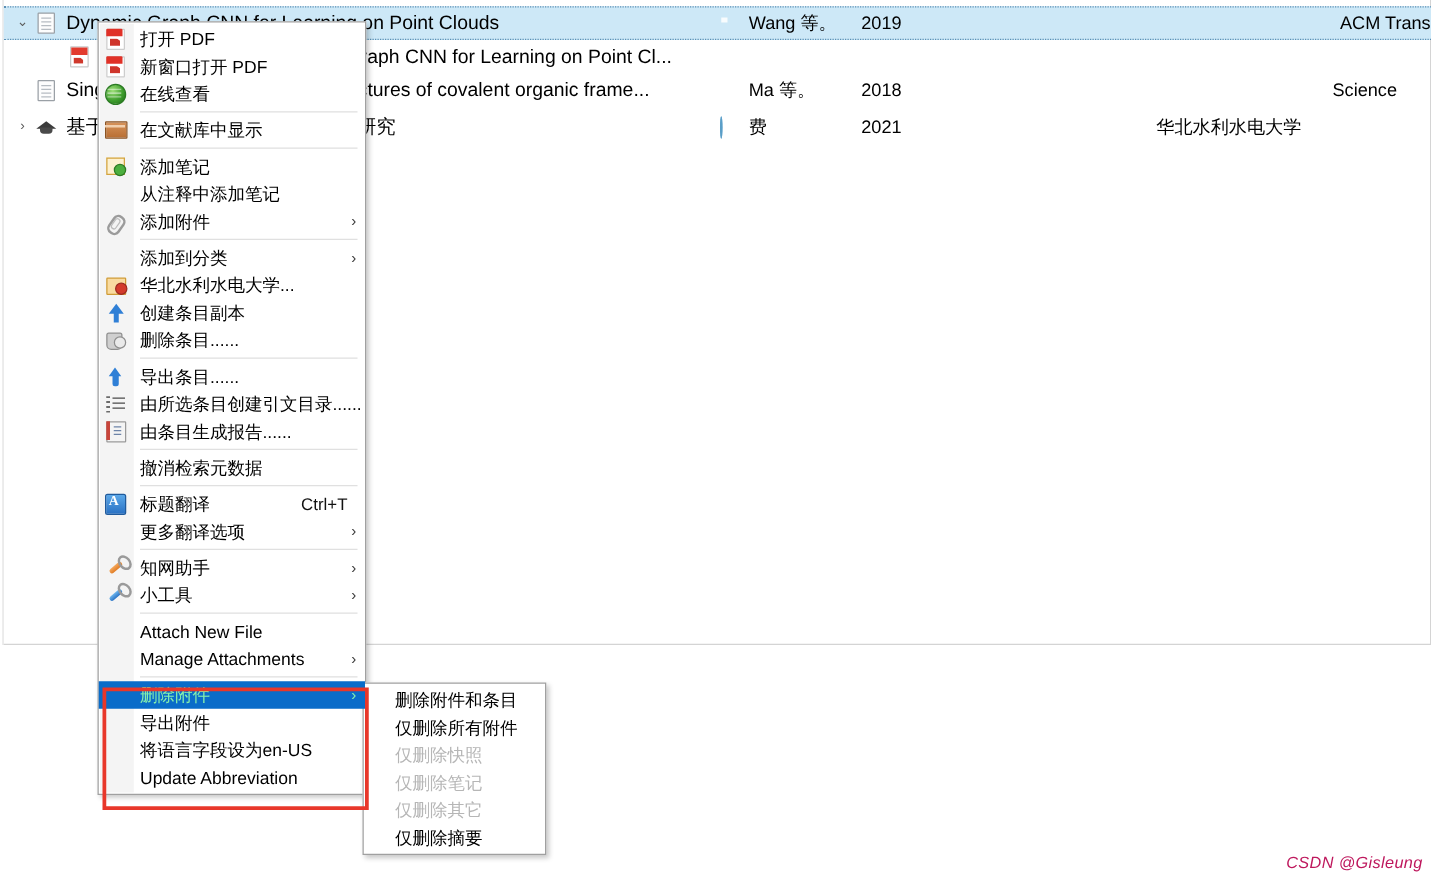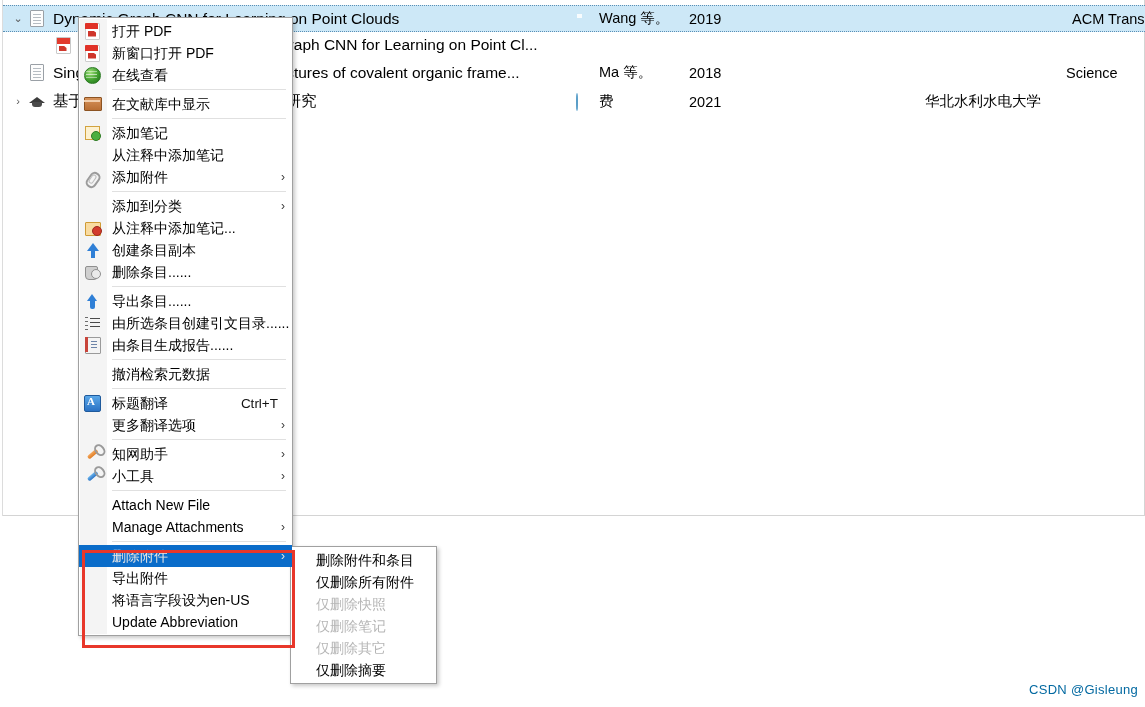--- a/index.html
+++ b/index.html
@@ -241,7 +241,7 @@
           <span class="ic">
             <span class="g g-folderminus"></span>
           </span>
-          <span class="lbl">从注释中添加笔记...</span>
+          <span class="lbl">华北水利水电大学...</span>
         </div>
         <div class="mi">
           <span class="ic">

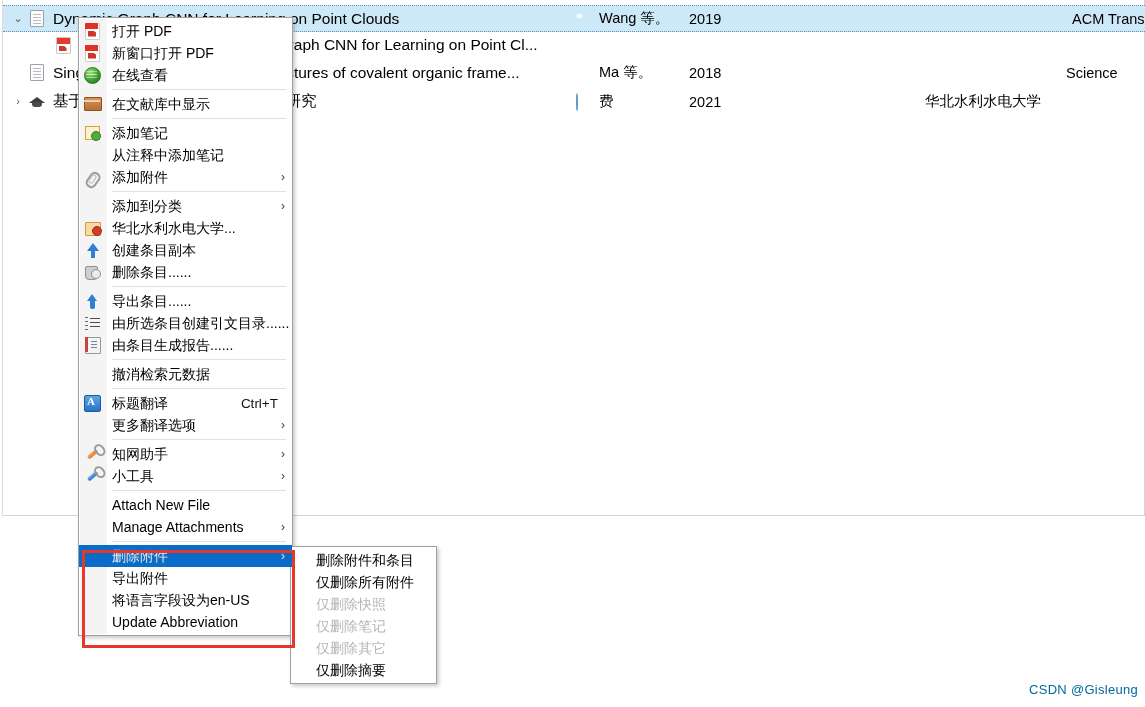--- a/index.html
+++ b/index.html
@@ -55,7 +55,7 @@
   .mi .acc{font-size:13.5px;color:#111;padding-right:14px;}
   .mi .arw{position:absolute;right:7px;font-size:12px;color:#3b3b3b;line-height:1;}
   .mi.hl{background:#0a6cc9;}
-  .mi.hl .lbl,.mi.hl .arw{color:#e5e5e5;}
+  .mi.hl .lbl,.mi.hl .arw{color:#86efac;}
   .mi.dis .lbl{color:#b6b6b6;}
   .msep{height:1px;margin:3px 6px 3px 33px;background:#e0e0e0;position:relative;z-index:2;}
 

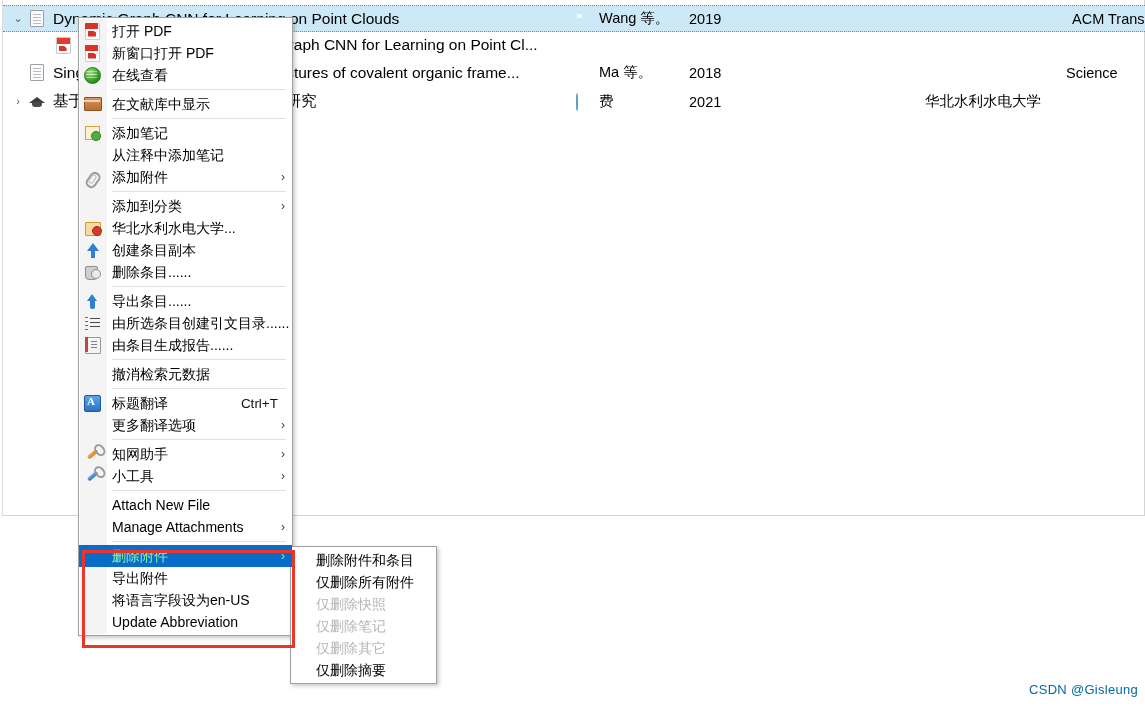--- a/index.html
+++ b/index.html
@@ -128,7 +128,7 @@
   .redbox{position:absolute;border:3px solid #e8372a;box-sizing:border-box;z-index:40;pointer-events:none;}
 
   
-  .wm{position:absolute;font-size:13px;color:#0369a1;letter-spacing:.3px;}
+  .wm{position:absolute;font-size:13px;color:#be185d;letter-spacing:.3px;font-style:italic;}
 </style>
 </head>
 <body>

